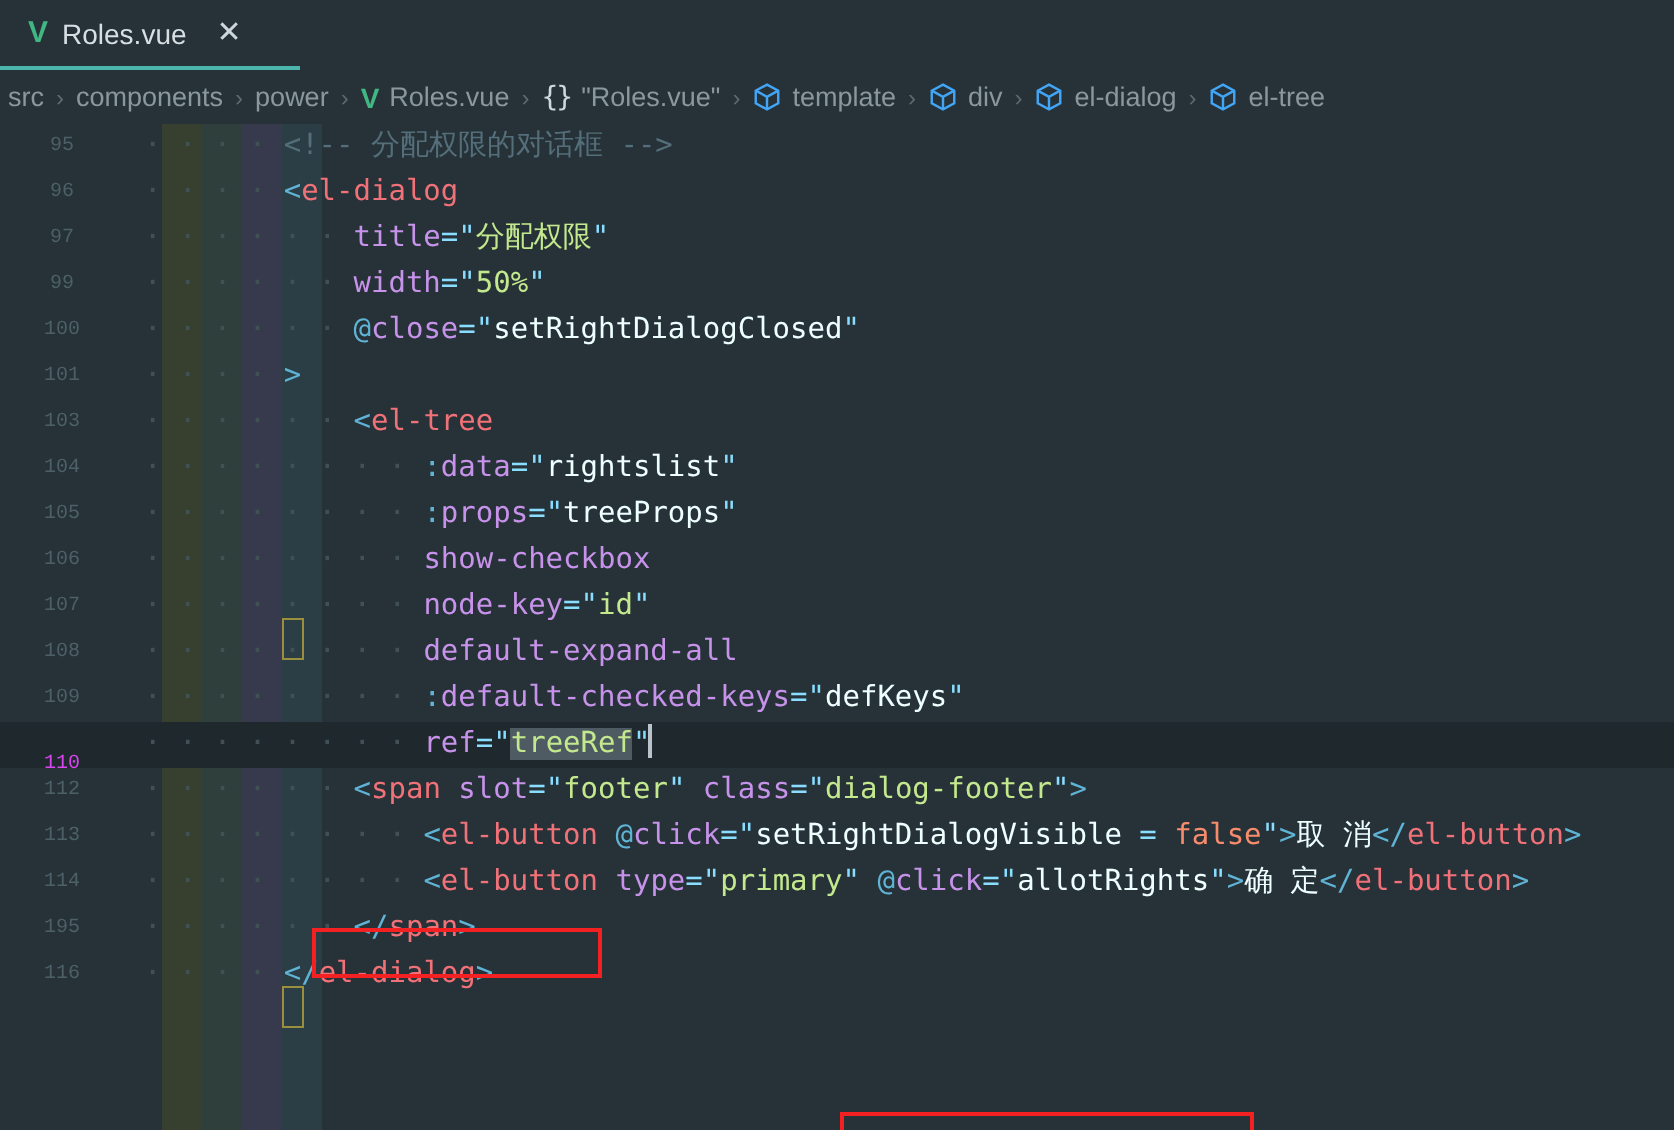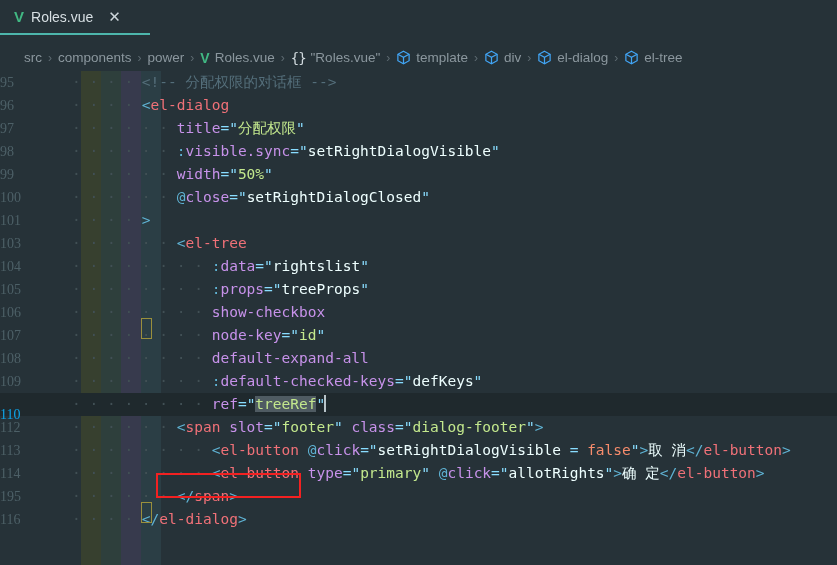--- a/index.html
+++ b/index.html
@@ -43,10 +43,10 @@
   #breadcrumb {
     height:27px; background:#263238;
     display:flex; align-items:center;
-    padding-left:24px; gap:0;
+    padding-left:4px; gap:0;
     font-family:"Liberation Sans",sans-serif;
     font-size:13.5px; color:#77848b;
-    white-space:nowrap; overflow:hidden;margin-top:9px;
+    white-space:nowrap; overflow:hidden;
   }
   .crumb { display:flex; align-items:center; gap:5px; }
   .crumb-label { color:#8b979e; }

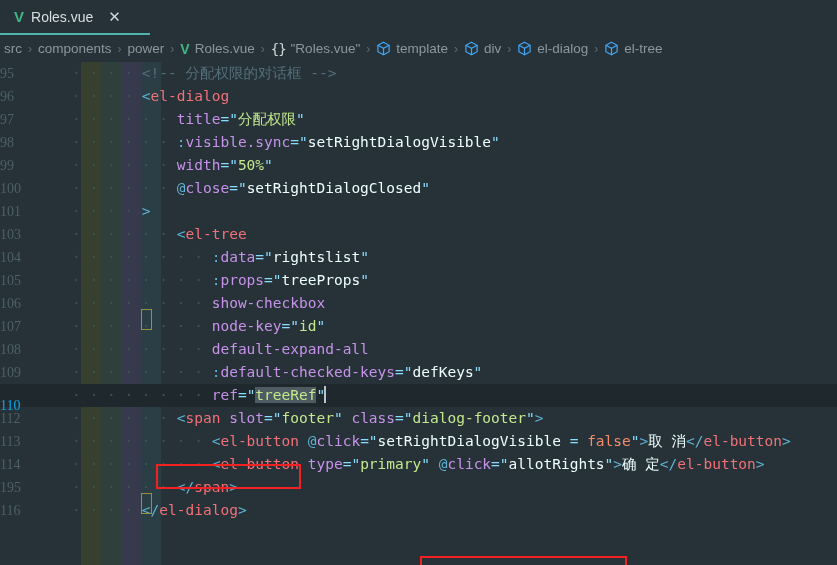--- a/index.html
+++ b/index.html
@@ -76,10 +76,10 @@
   }
   .row.active { background:#1f292d; }
   .lineno {
-    width:72px; flex:0 0 72px; text-align:left;
+    width:72px; flex:0 0 72px; text-align:center;
     padding-right:10px;
-    color:#4d6067; font-size:14px;
-    font-family:Liberation Serif, serif;
+    color:#4d6067; font-size:10px;
+    font-family:Liberation Mono, monospace;
   }
   .row.active .lineno { color:#0ea5e9;margin-top:20px; }
 

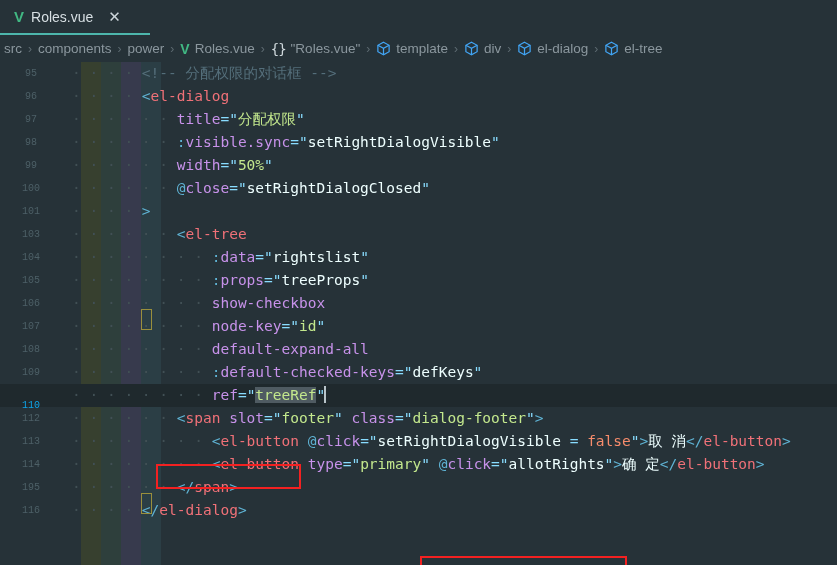--- a/index.html
+++ b/index.html
@@ -206,7 +206,6 @@
       <div class="row"><div class="lineno">95</div><div class="code"><span class="dot">·&nbsp;·&nbsp;·&nbsp;·&nbsp;</span><span class="t-comment">&lt;!-- 分配权限的对话框 --&gt;</span></div></div>
       <div class="row"><div class="lineno">96</div><div class="code"><span class="dot">·&nbsp;·&nbsp;·&nbsp;·&nbsp;</span><span class="t-punct">&lt;</span><span class="t-tag">el-dialog</span></div></div>
       <div class="row"><div class="lineno">97</div><div class="code"><span class="dot">·&nbsp;·&nbsp;·&nbsp;·&nbsp;·&nbsp;·&nbsp;</span><span class="t-attr">title</span><span class="t-op">=</span><span class="t-quote">"</span><span class="t-string">分配权限</span><span class="t-quote">"</span></div></div>
-      <div class="row"><div class="lineno">98</div><div class="code"><span class="dot">·&nbsp;·&nbsp;·&nbsp;·&nbsp;·&nbsp;·&nbsp;</span><span class="t-punct">:</span><span class="t-attr">visible.sync</span><span class="t-op">=</span><span class="t-quote">"</span><span class="t-text">setRightDialogVisible</span><span class="t-quote">"</span></div></div>
       <div class="row"><div class="lineno">99</div><div class="code"><span class="dot">·&nbsp;·&nbsp;·&nbsp;·&nbsp;·&nbsp;·&nbsp;</span><span class="t-attr">width</span><span class="t-op">=</span><span class="t-quote">"</span><span class="t-string">50%</span><span class="t-quote">"</span></div></div>
       <div class="row"><div class="lineno">100</div><div class="code"><span class="dot">·&nbsp;·&nbsp;·&nbsp;·&nbsp;·&nbsp;·&nbsp;</span><span class="t-punct">@</span><span class="t-attr">close</span><span class="t-op">=</span><span class="t-quote">"</span><span class="t-text">setRightDialogClosed</span><span class="t-quote">"</span></div></div>
       <div class="row"><div class="lineno">101</div><div class="code"><span class="dot">·&nbsp;·&nbsp;·&nbsp;·&nbsp;</span><span class="t-punct">&gt;</span></div></div>

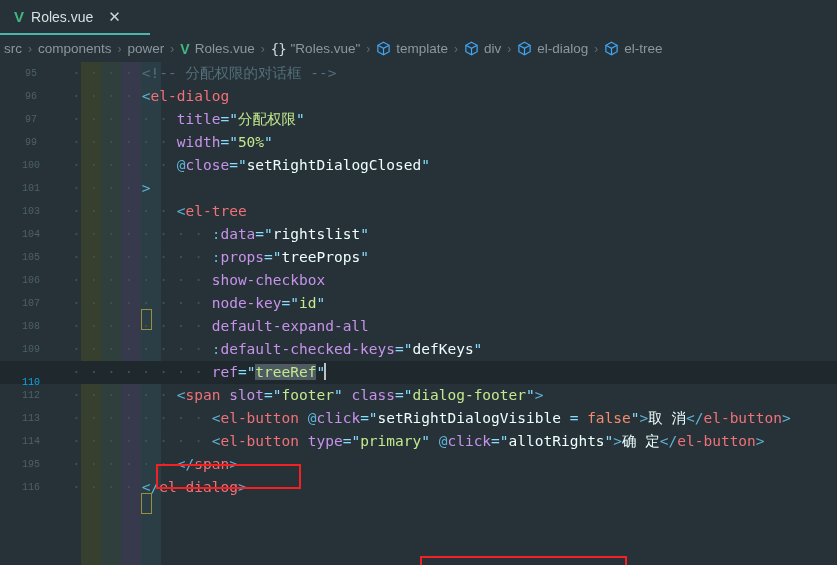--- a/index.html
+++ b/index.html
@@ -81,7 +81,7 @@
     color:#4d6067; font-size:10px;
     font-family:Liberation Mono, monospace;
   }
-  .row.active .lineno { color:#0ea5e9;margin-top:20px; }
+  .row.active .lineno { color:#d946ef;margin-top:20px; }
 
   
   #bands { position:absolute; left:0; top:0; width:100%; height:100%; pointer-events:none; }

